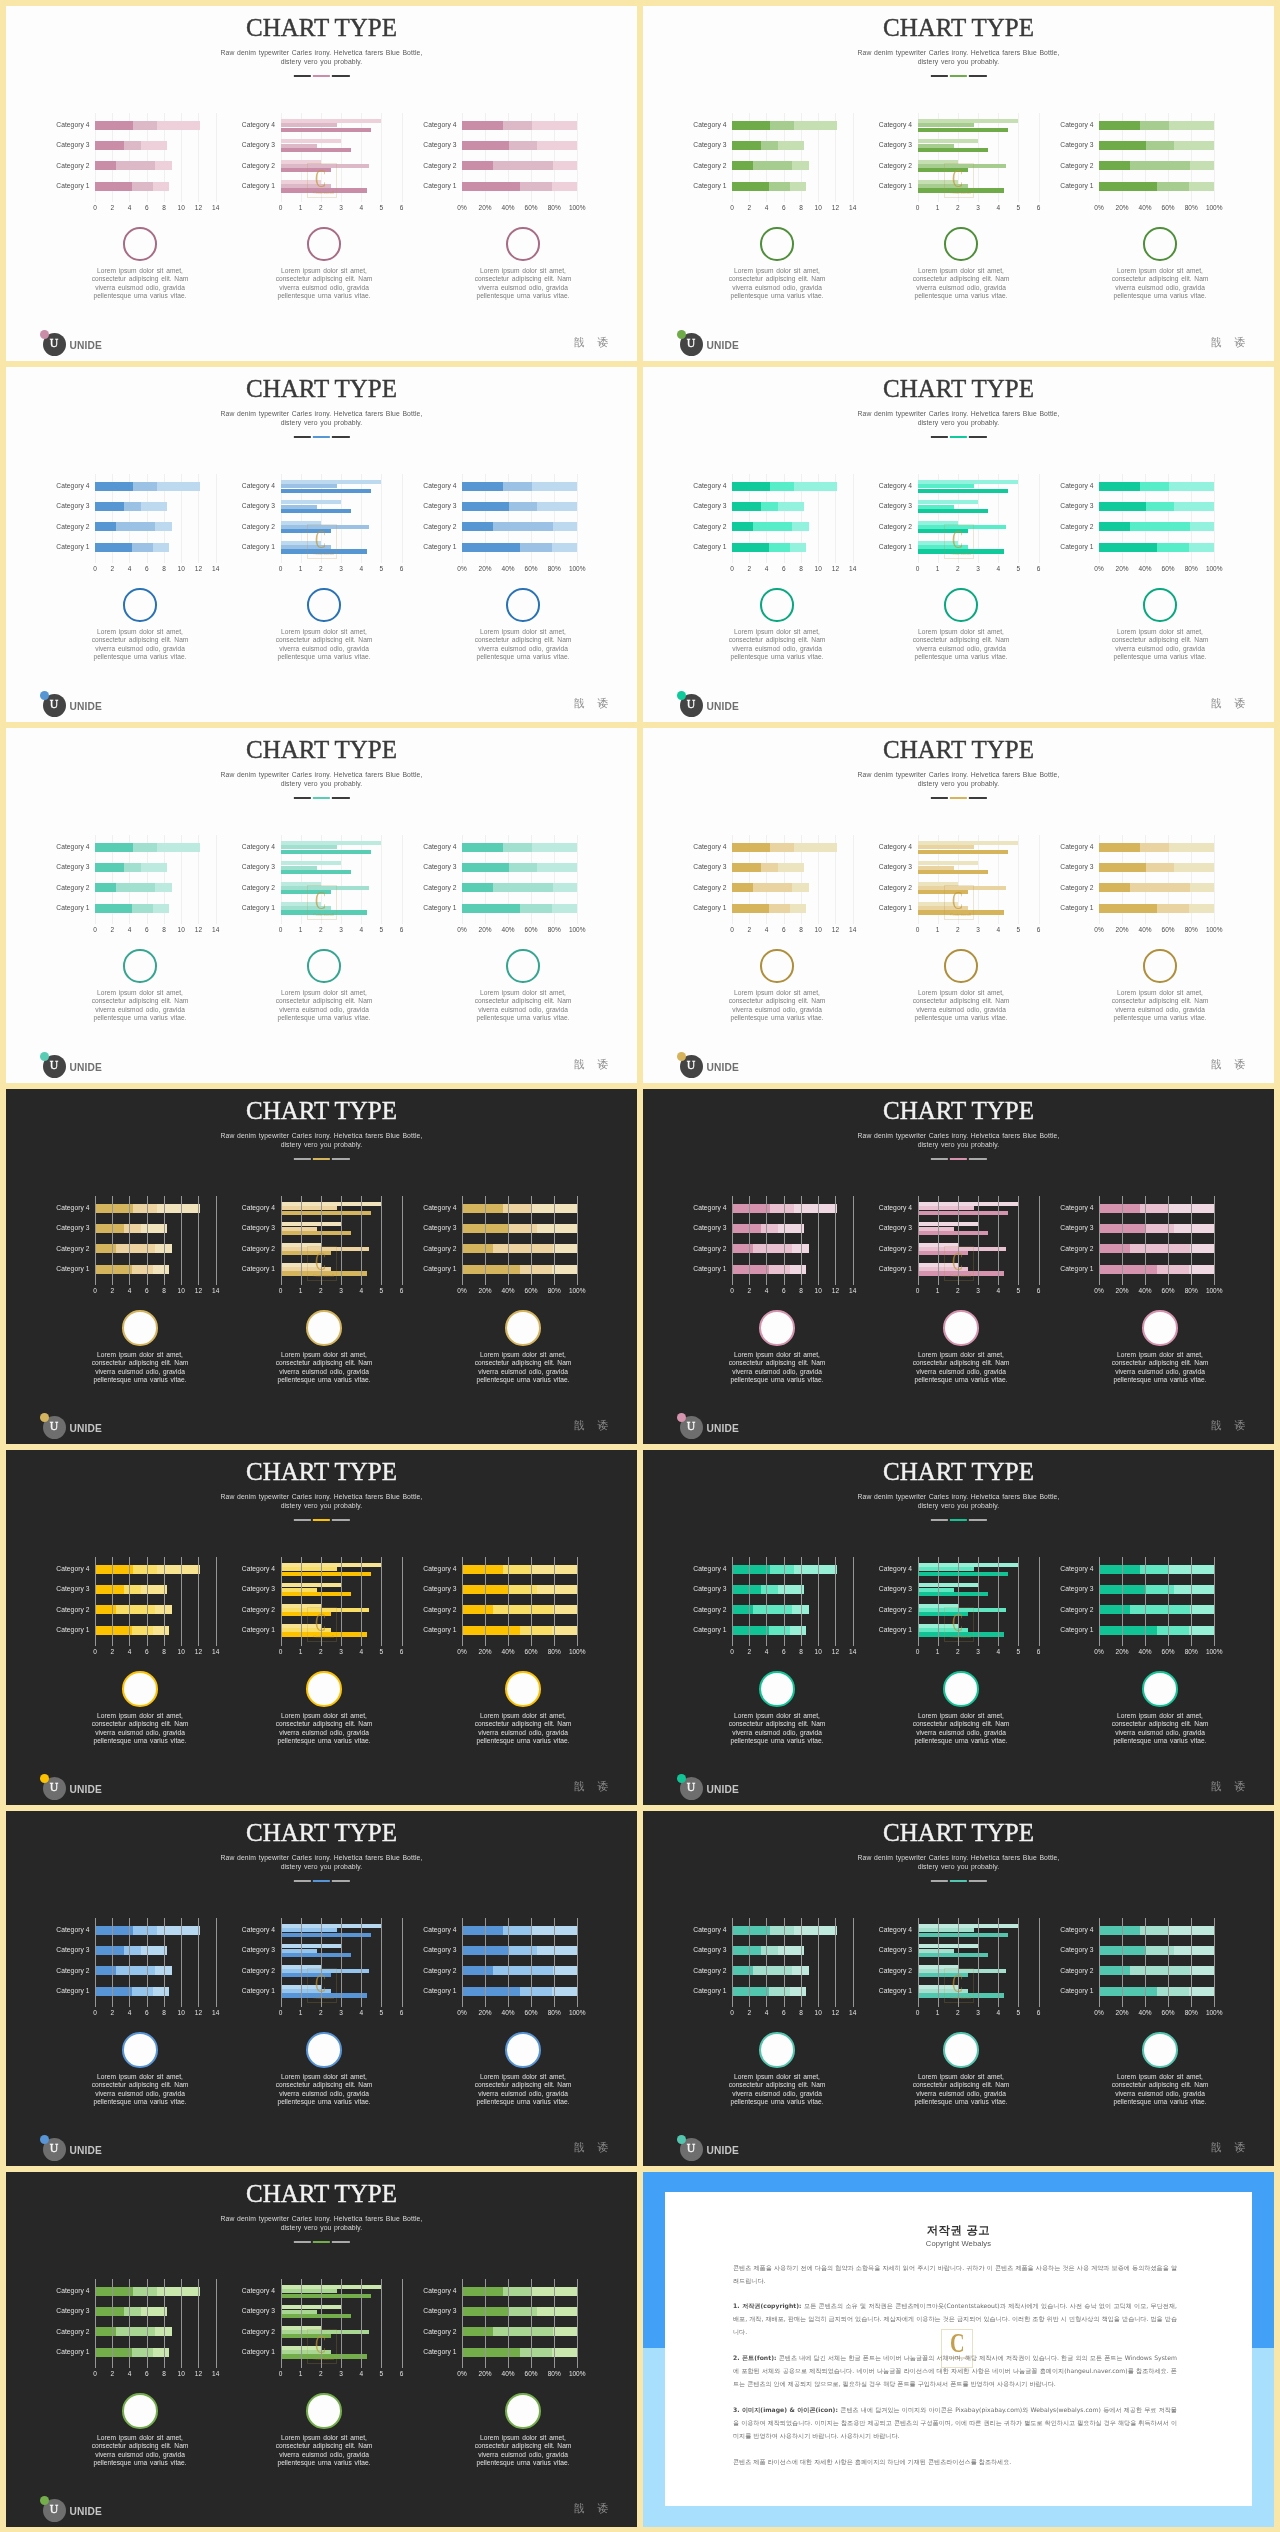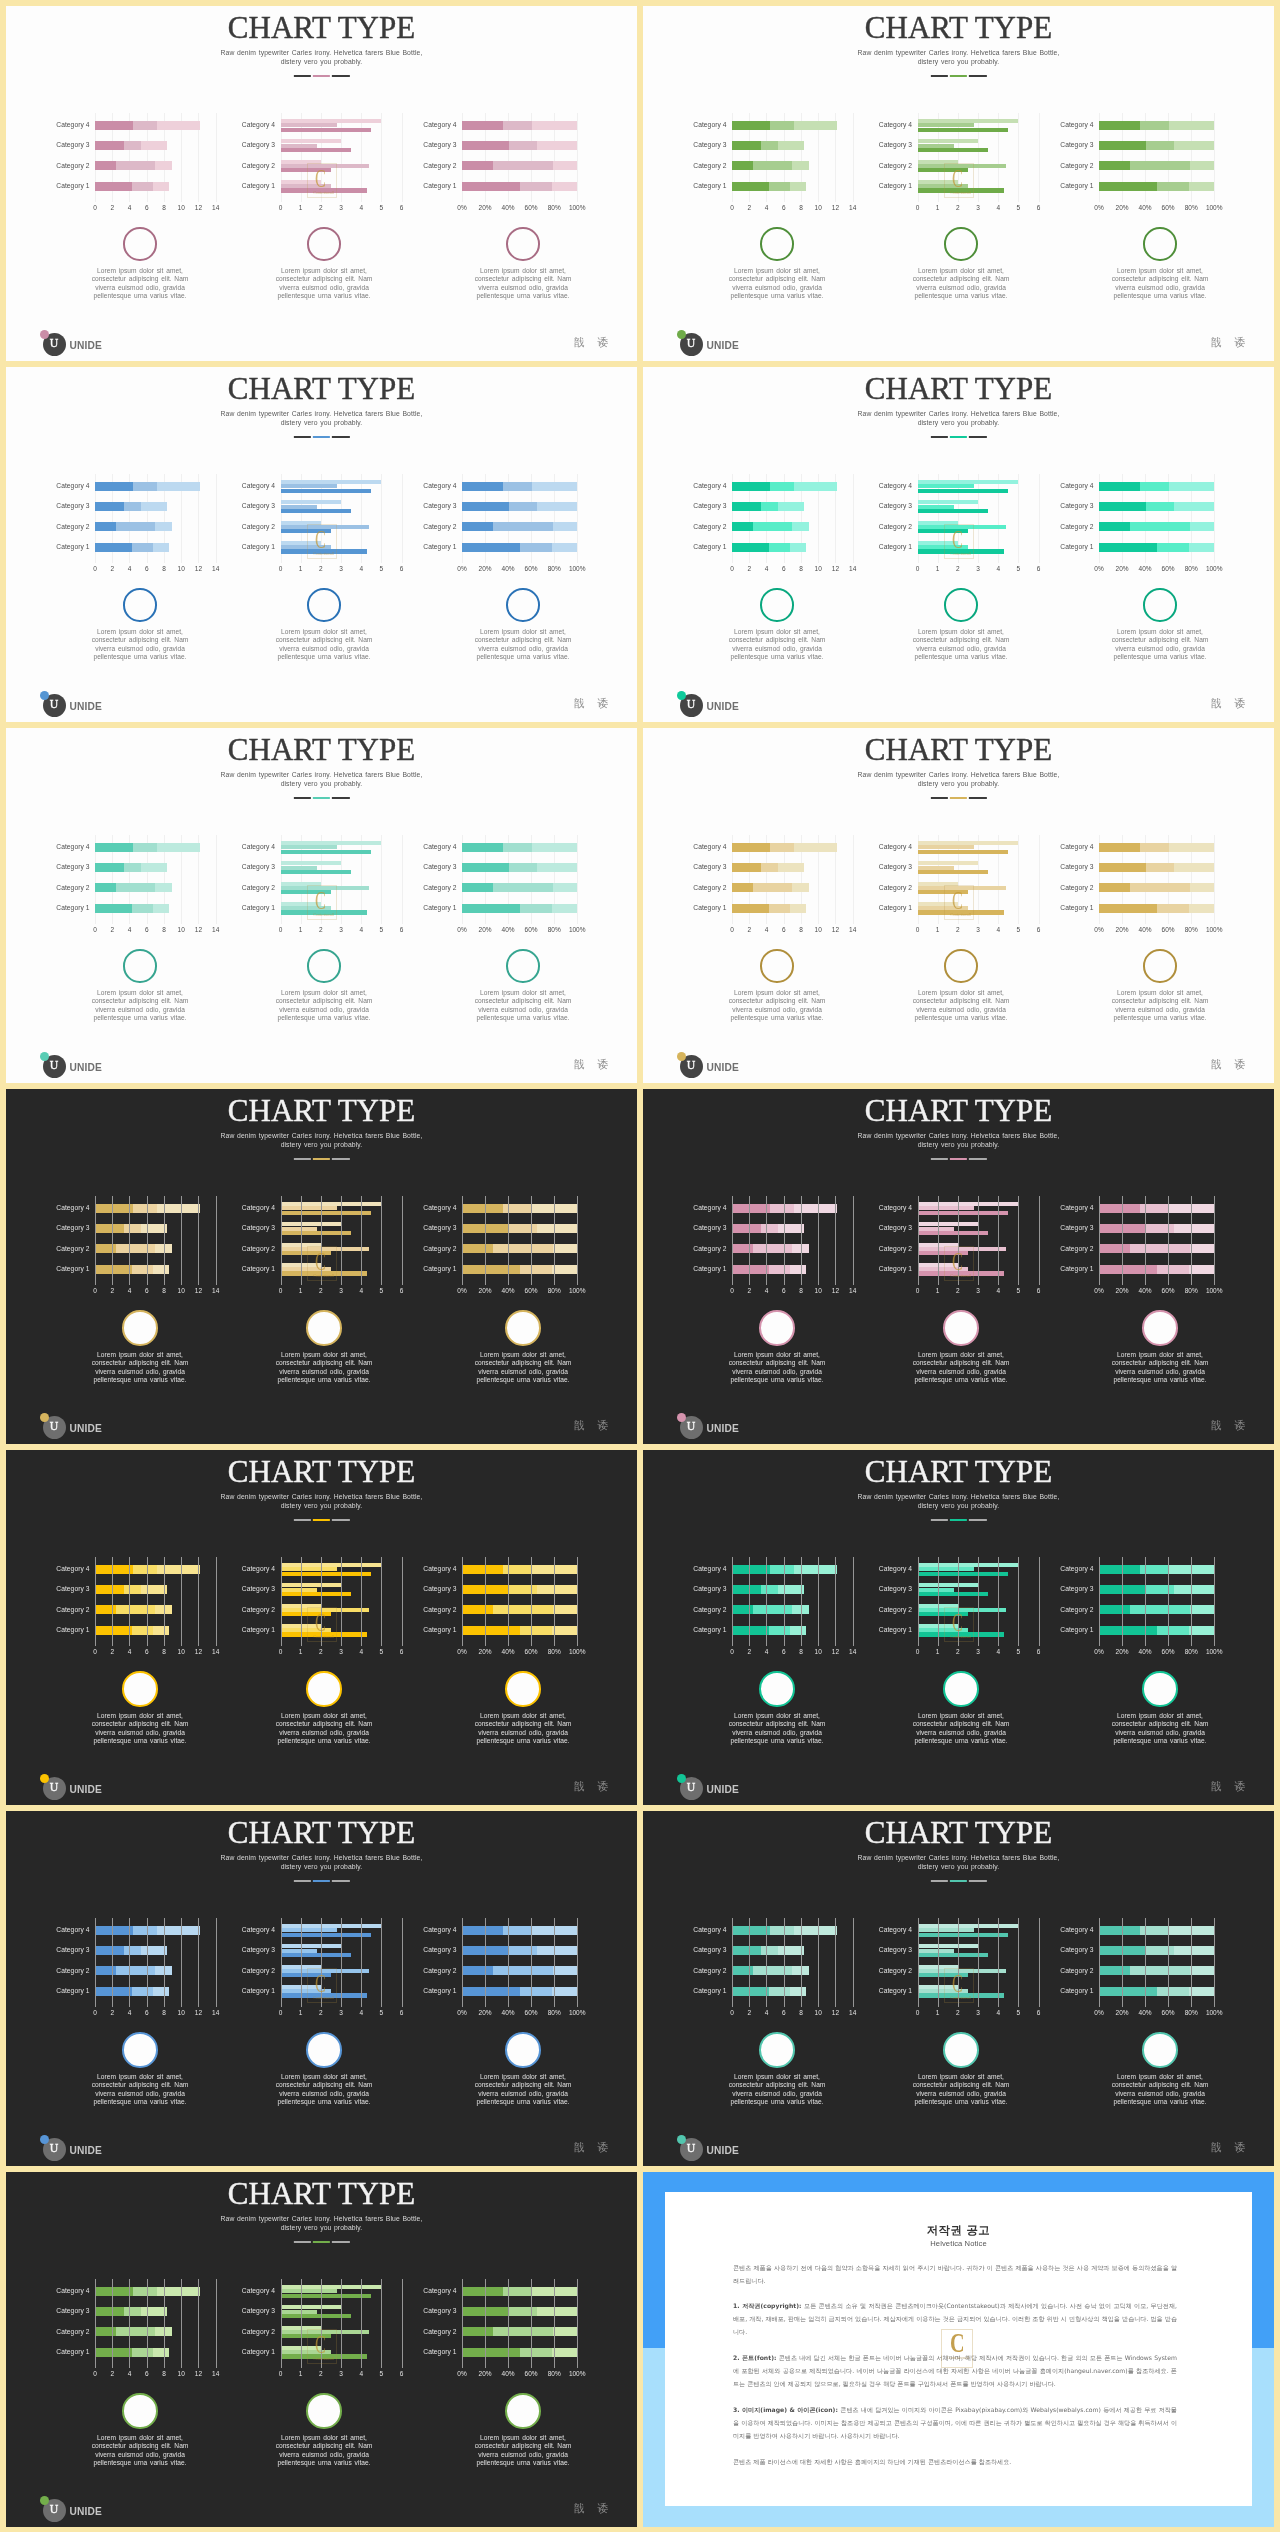--- a/index.html
+++ b/index.html
@@ -12,7 +12,7 @@
 
 
 .s-title{position:absolute;left:0;right:0;top:9.5px;text-align:center;
-  font-family:"Liberation Serif",serif;font-size:31px;font-weight:400;letter-spacing:0px;color:#3a3a3a;line-height:23px;
+  font-family:"Liberation Serif",serif;font-size:25px;font-weight:400;letter-spacing:0px;color:#3a3a3a;line-height:23px;
   -webkit-text-stroke:0.42px #3a3a3a}
 .slide.dark .s-title{color:#f2f2f2;-webkit-text-stroke:0.42px #f2f2f2}
 .s-sub{position:absolute;left:50%;transform:translateX(-50%);top:41.5px;width:260px;text-align:center;

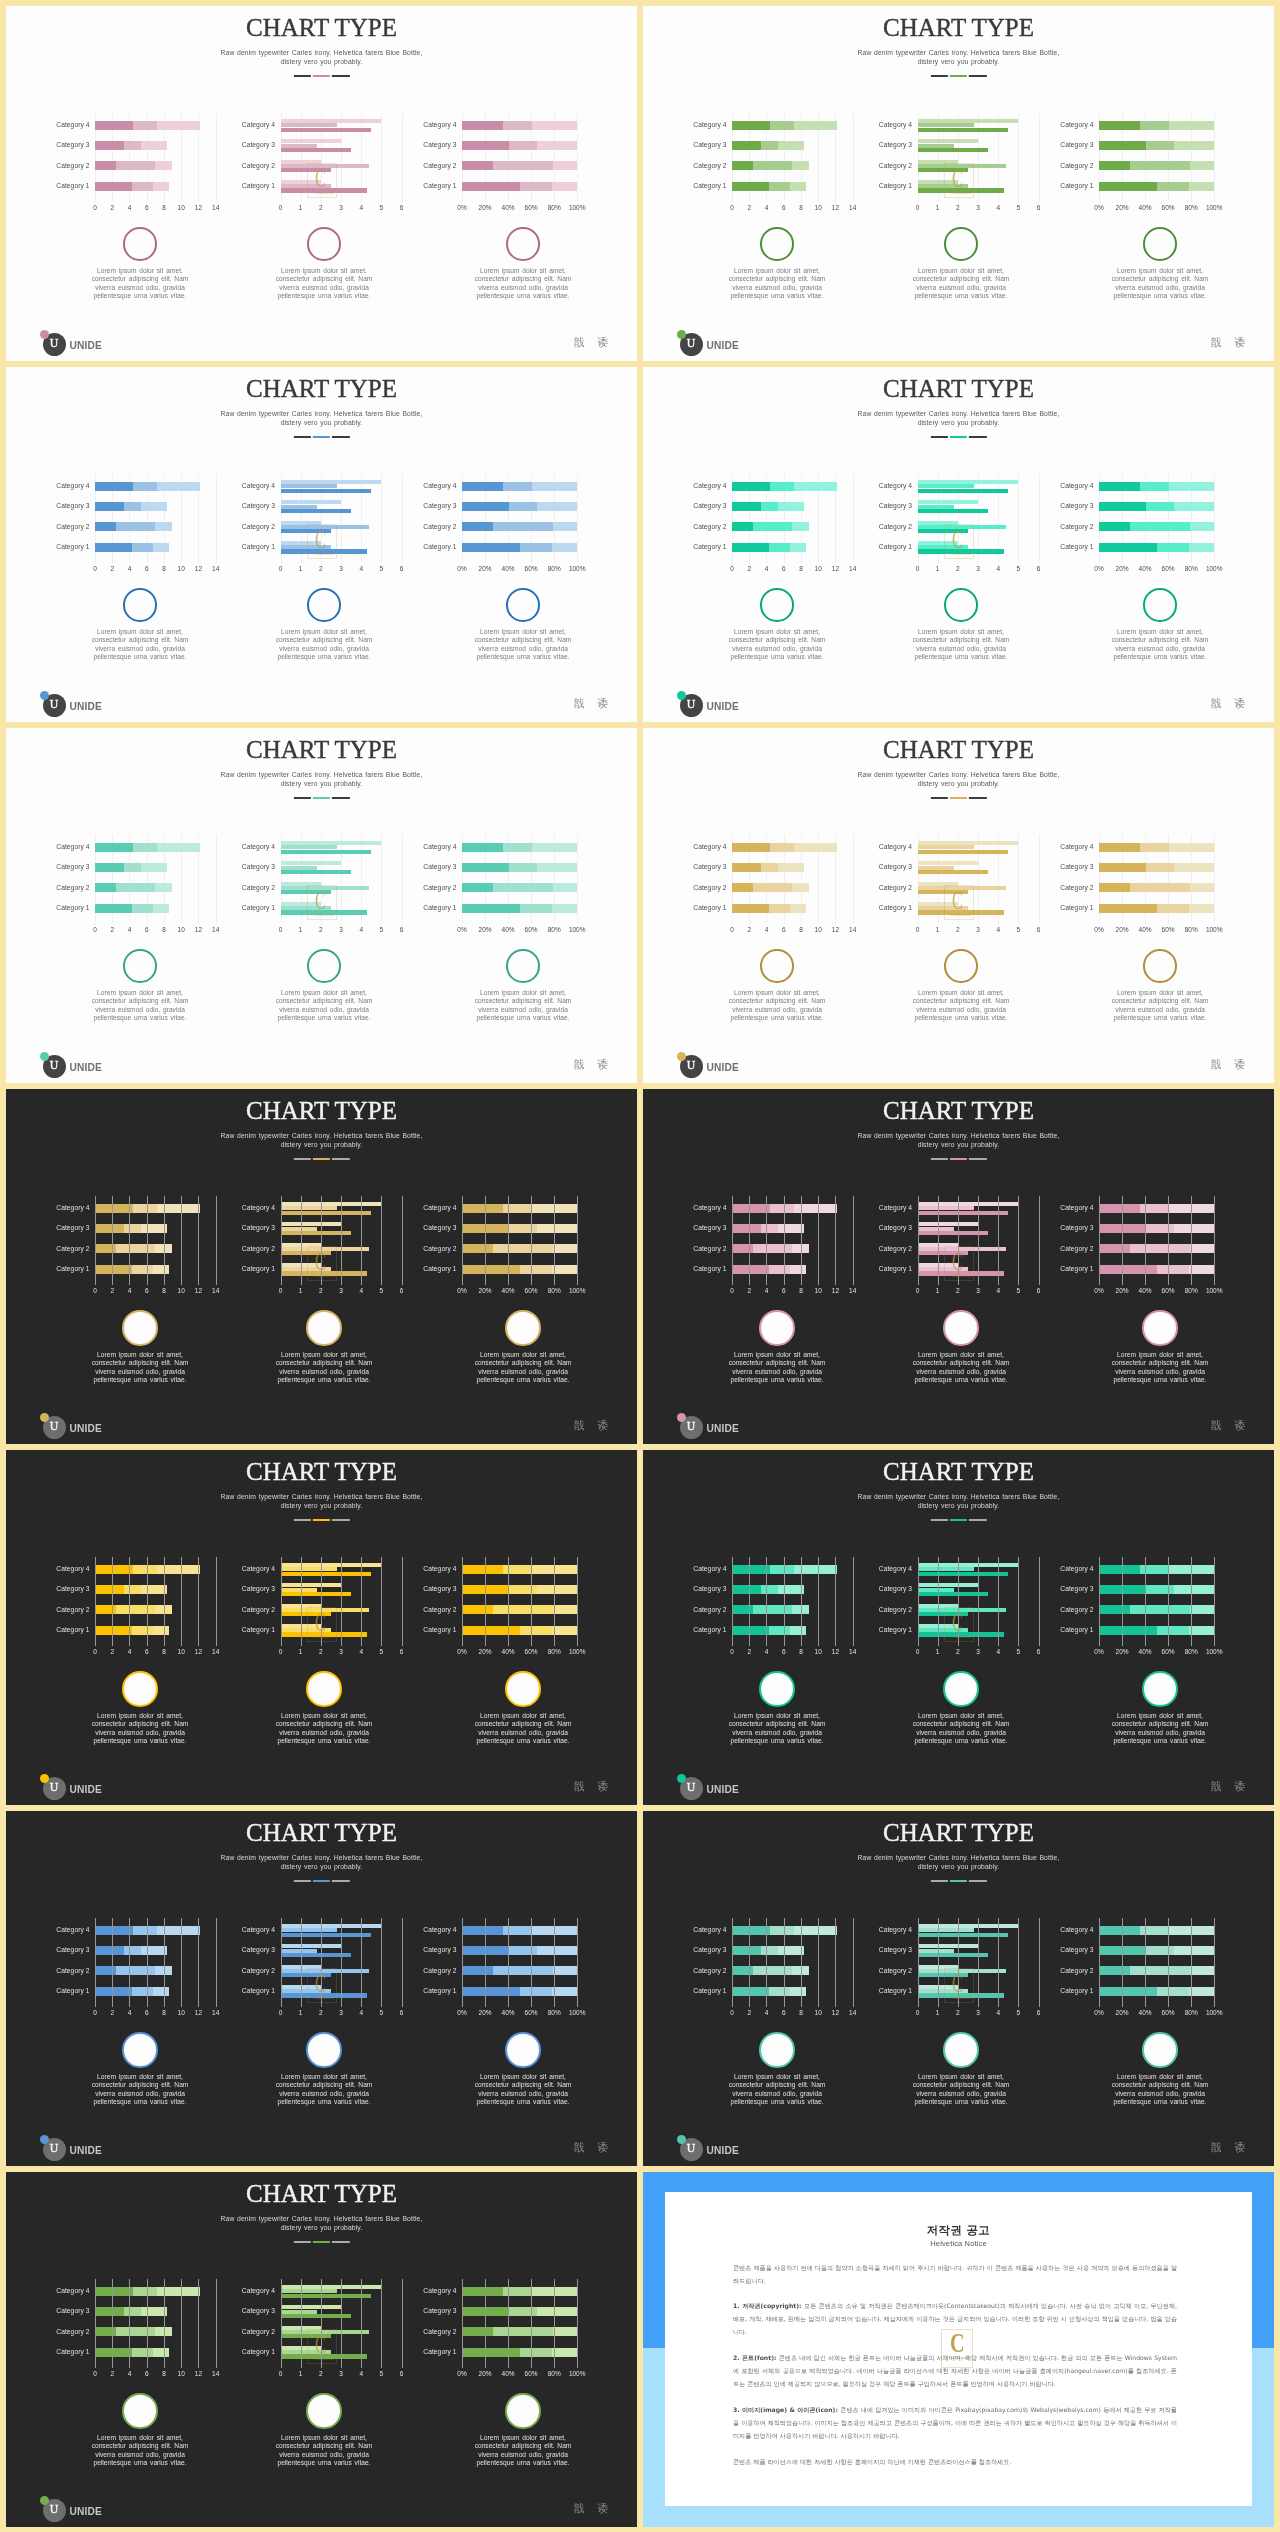--- a/index.html
+++ b/index.html
@@ -1896,7 +1896,7 @@
       <div class="cp-lower"></div>
       <div class="cp-card">
         <div class="cp-h1">저작권 공고</div>
-        <div class="cp-h2">Helvetica Notice</div>
+        <div class="cp-h2">Copyright Webalys</div>
         <div class="cp-body">
           <div class="cp-p">콘텐츠 제품을 사용하기 전에 다음의 협약과 소항목을 자세히 읽어 주시기 바랍니다. 귀하가 이 콘텐츠 제품을 사용하는 것은 사용 계약과 보증에 동의하셨음을 알려드립니다.</div>
           <div class="cp-p"><b><span>1.</span> <span>저작권(copyright)</span>: </b><span>모든 콘텐츠의 소유 및 저작권은 콘텐츠메이크아웃(Contentstakeout)과 제작사에게 있습니다. 사전 승낙 없이 고딕체 이모, 무단전재, 배포, 개작, 재배포, 판매는 엄격히 금지되어 있습니다. 제삼자에게 이용하는 것은 금지되어 있습니다. 이러한 조항 위반 시 민형사상의 책임을 받습니다. 법을 받습니다.</span></div>

